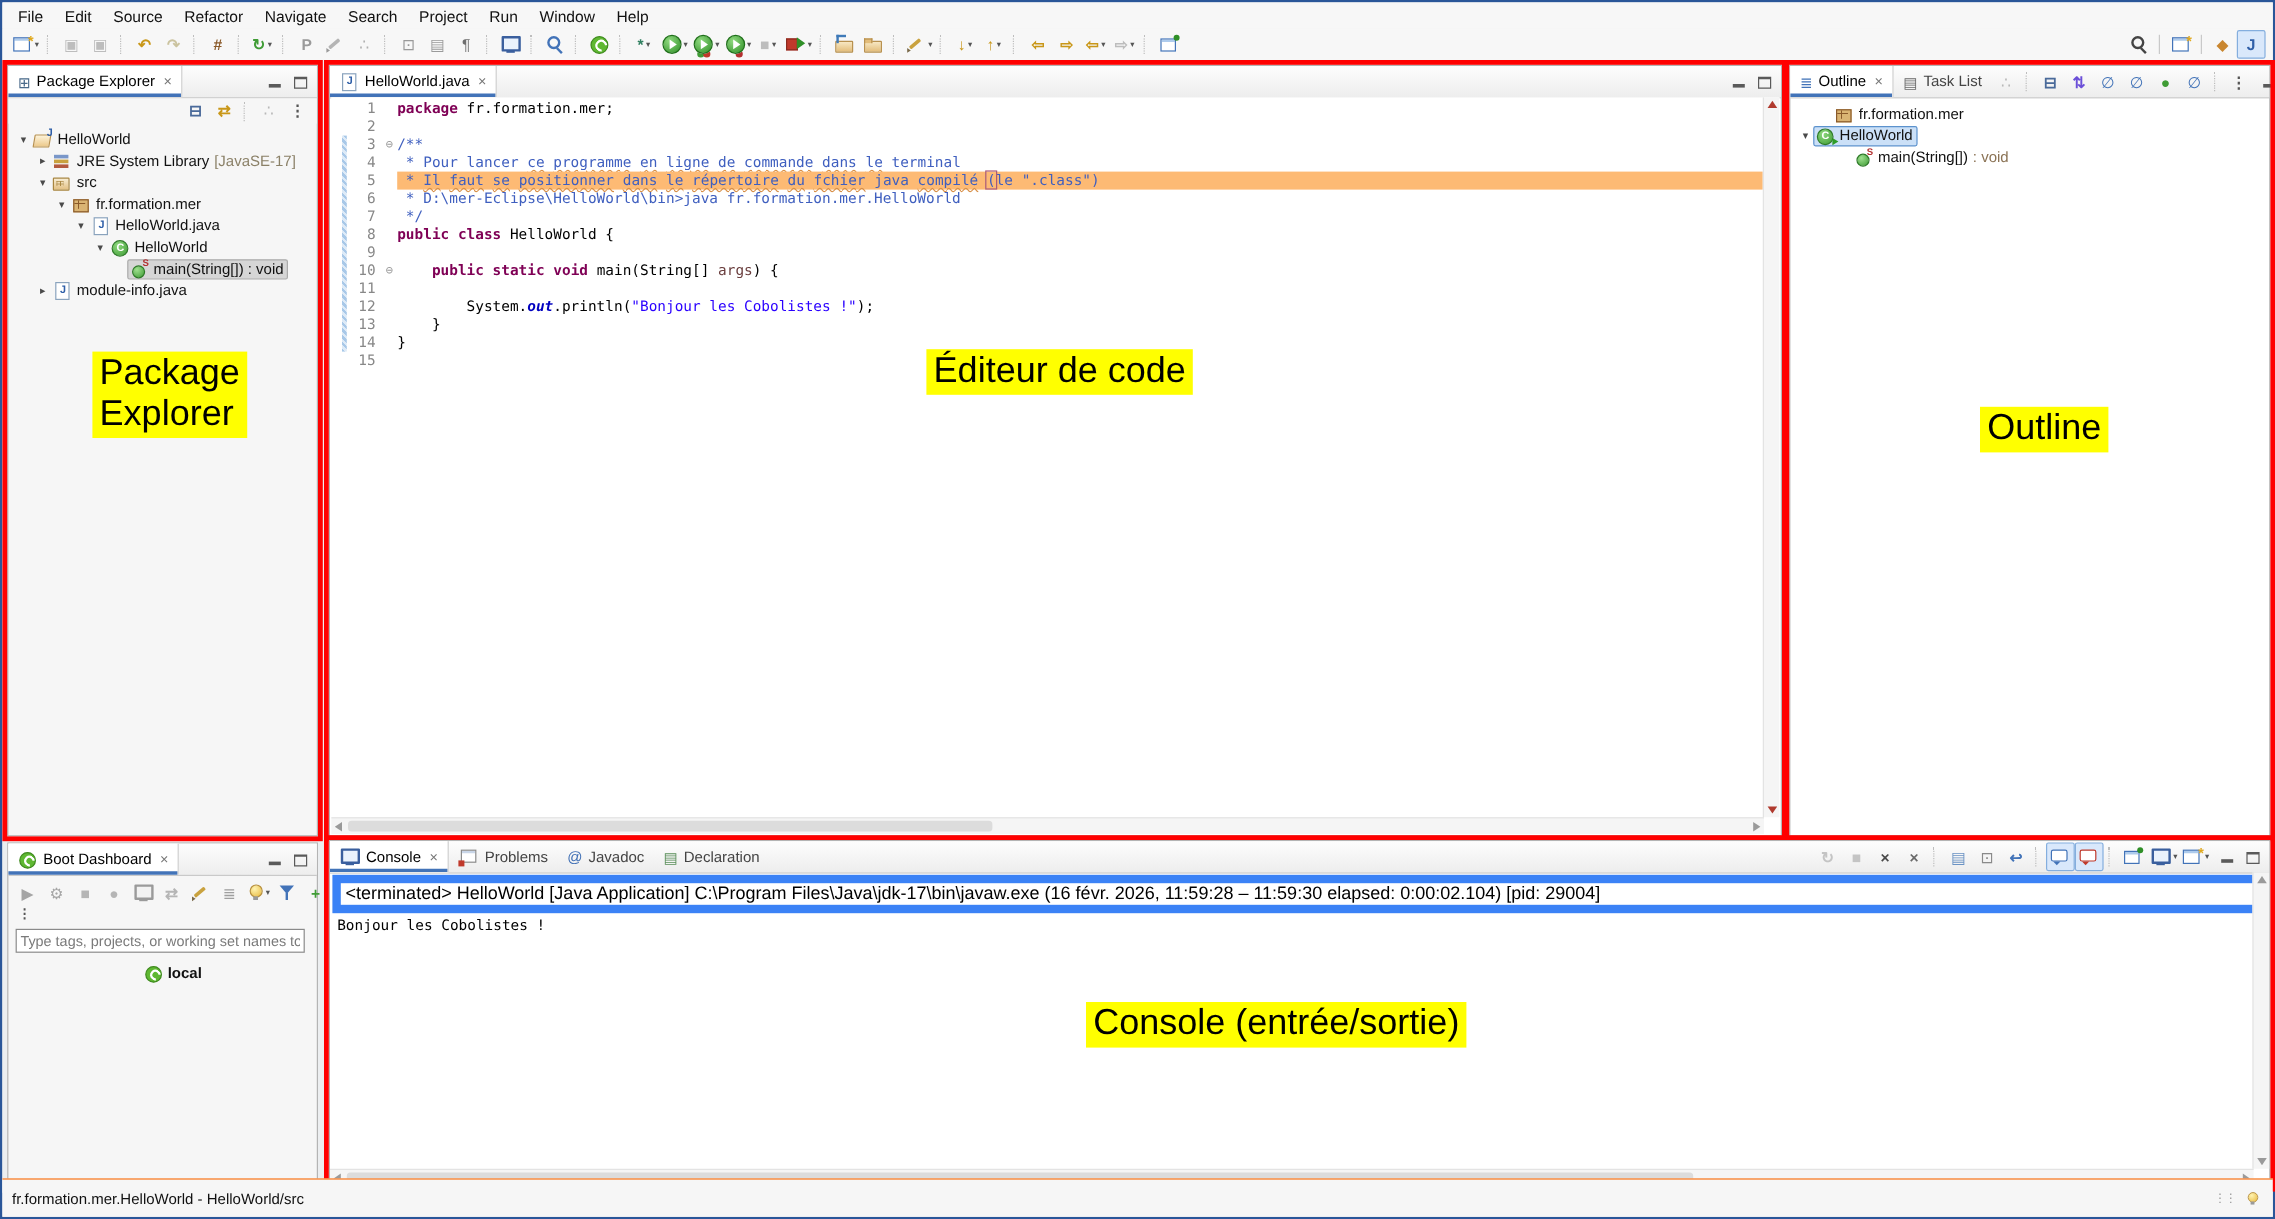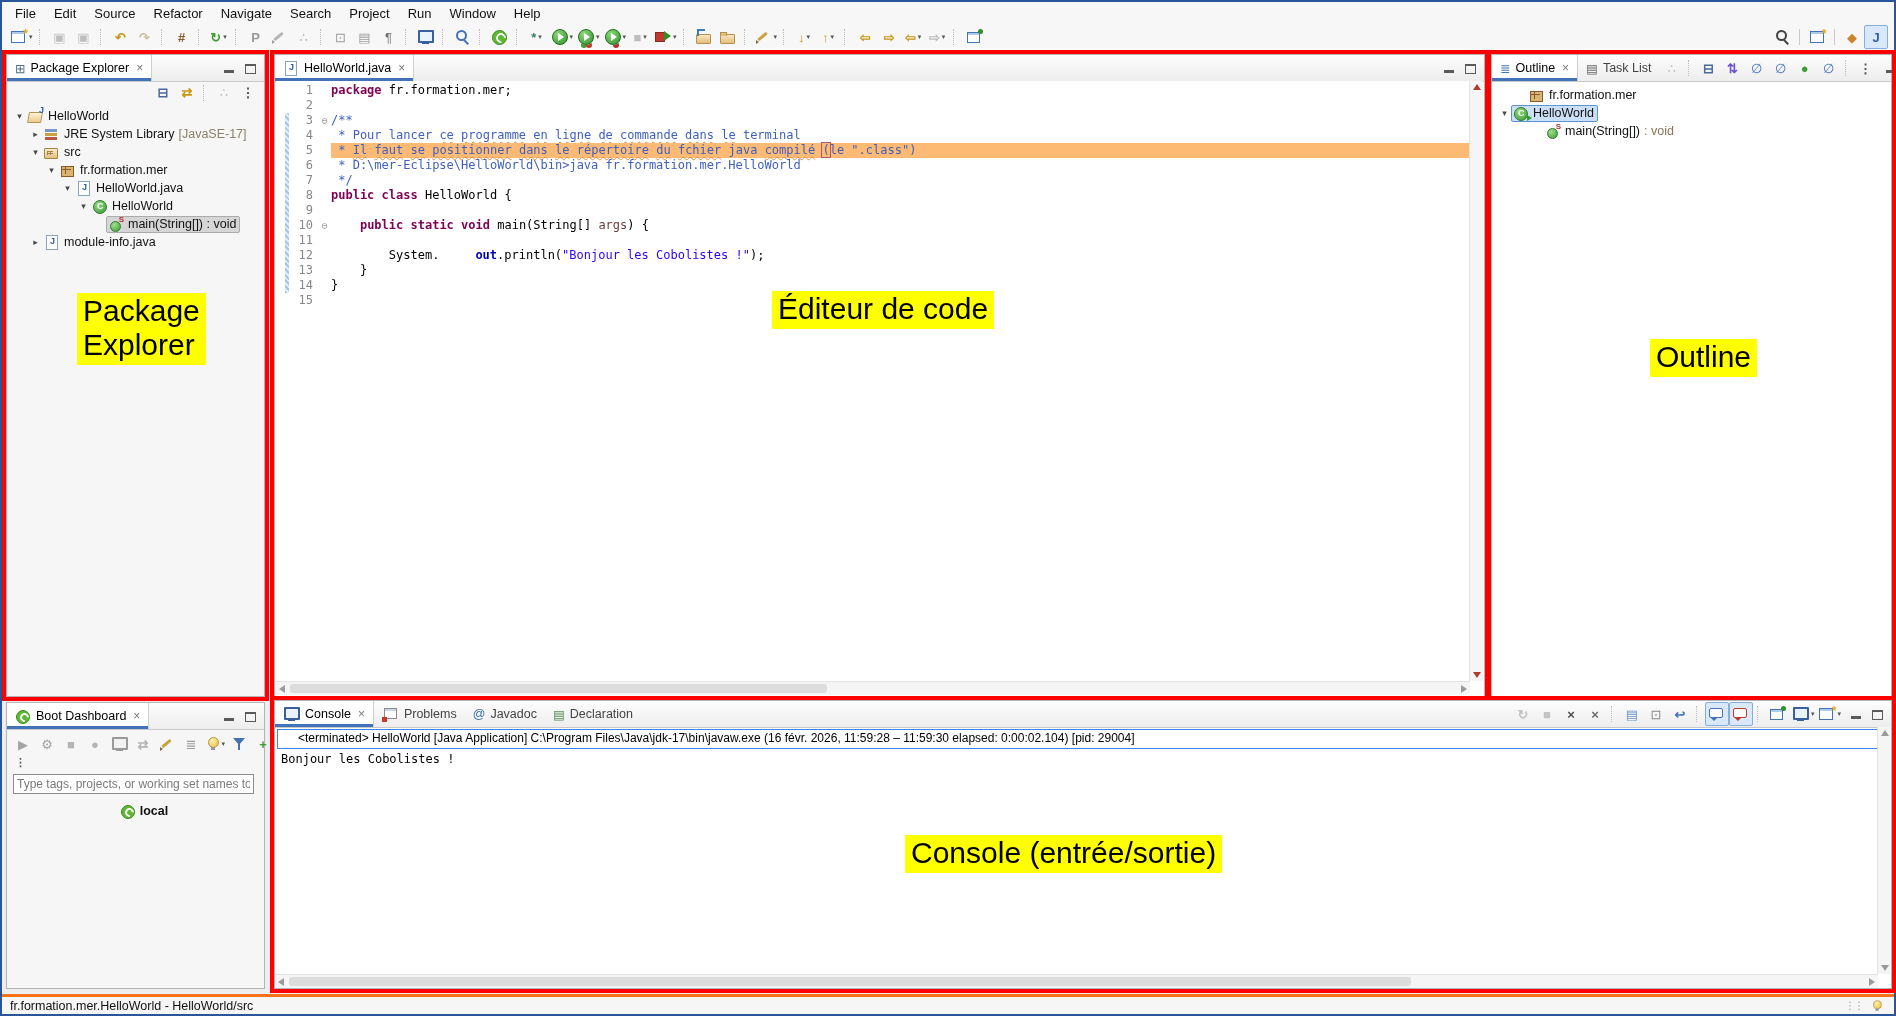--- a/index.html
+++ b/index.html
@@ -129,7 +129,7 @@
   .seg-c{color:#3f5fbf;}
   .seg-cs{color:#3f5fbf;text-decoration:underline;text-decoration-style:wavy;text-decoration-color:#d89048;text-decoration-thickness:1px;text-underline-offset:2px;}
   .seg-s{color:#2a00ff;}
-  .seg-o{color:#0000c0;font-weight:bold;margin-left:36px;}
+  .seg-o{color:#0000c0;font-weight:bold;font-style:italic;}
   .seg-a{color:#6a3e3e;}
   .seg-cb{color:#3f5fbf;outline:1px solid #a85a7a;}
   .vscroll{position:absolute;top:0;right:0;bottom:14px;width:13px;background:#f5f5f5;border-left:1px solid #e3e3e3;}

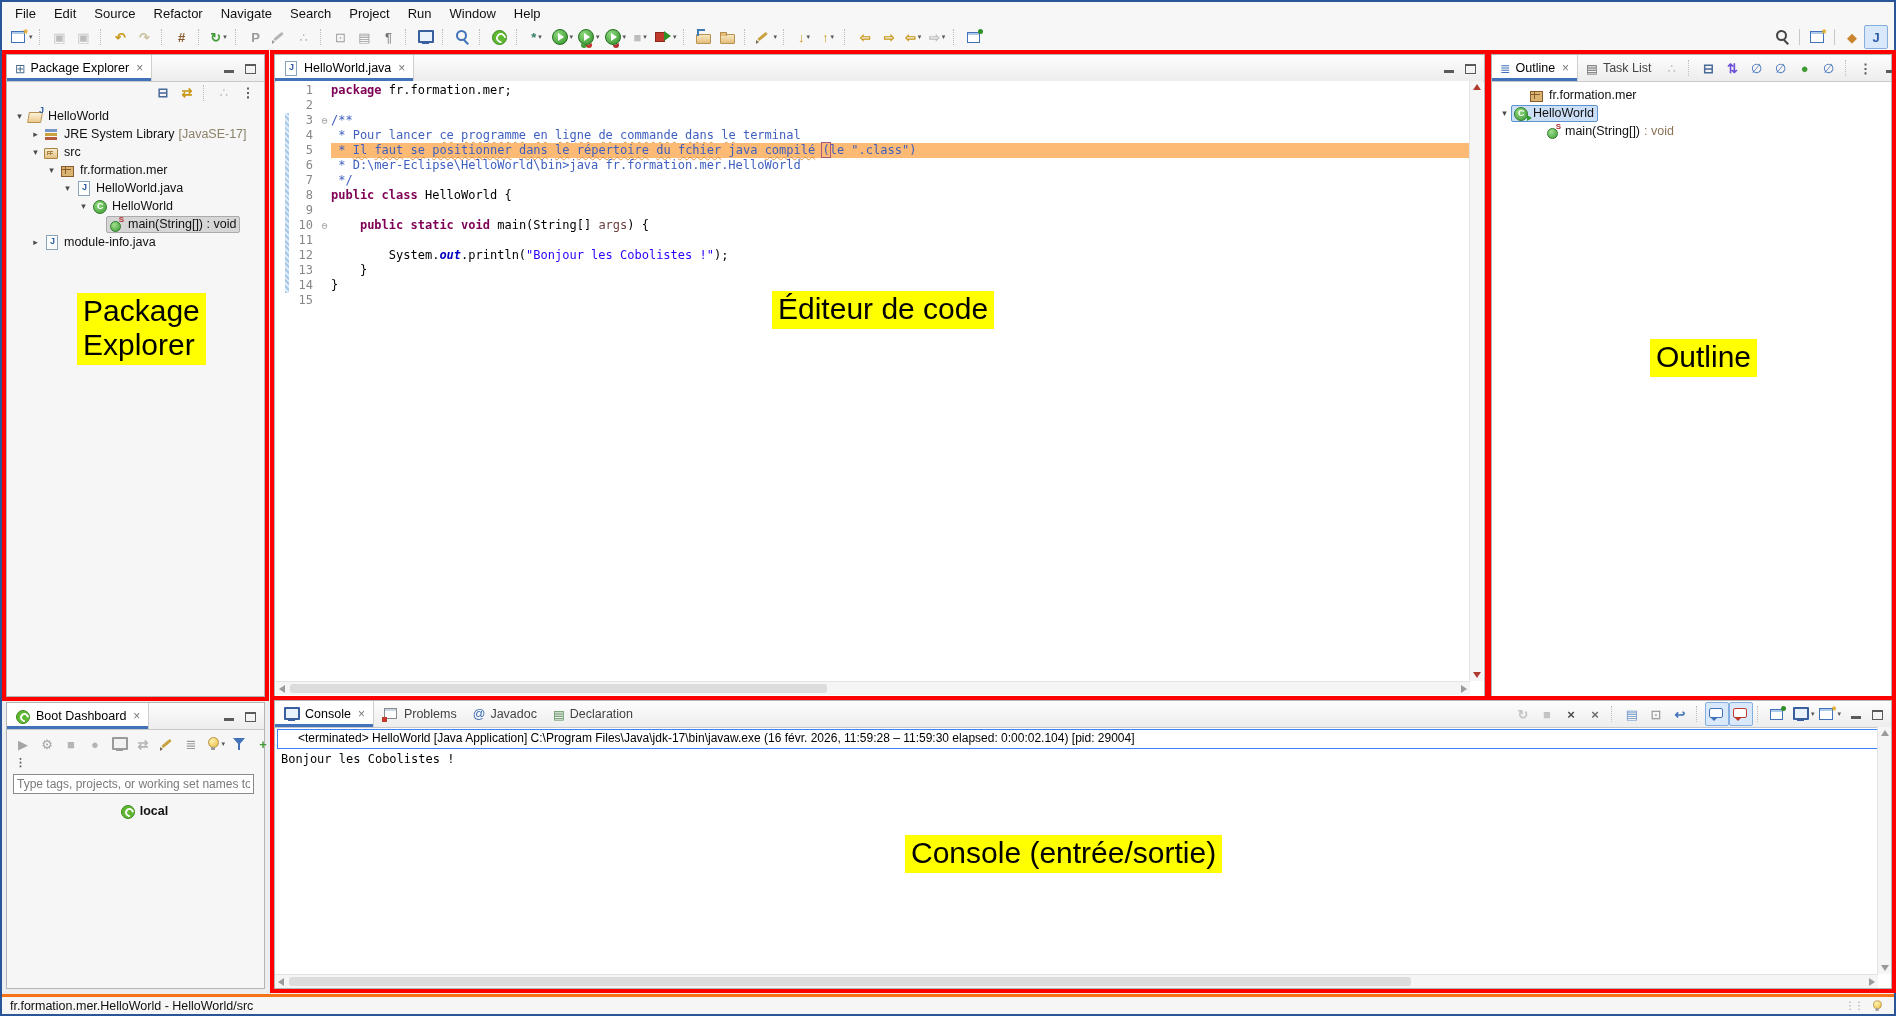--- a/index.html
+++ b/index.html
@@ -143,7 +143,7 @@
   .hscroll .thumb{position:absolute;left:14px;top:2px;bottom:2px;width:45%;background:#dcdcdc;border-radius:3px;}
 
   
-  .con-status{margin:1px 2px;border:1px solid #3b82f6;background:#fff;font-size:12px;color:#000;padding:1px 20px;height:16px;line-height:15px;white-space:nowrap;overflow:hidden;}
+  .con-status{margin:1px 2px;border:7px solid #3b82f6;background:#fff;font-size:15px;color:#000;padding:1px 4px;height:16px;line-height:15px;white-space:nowrap;overflow:hidden;}
   .con-out{font-family:"DejaVu Sans Mono","Liberation Mono",monospace;font-size:12px;color:#000;padding:2px 6px;white-space:pre;}
 
   

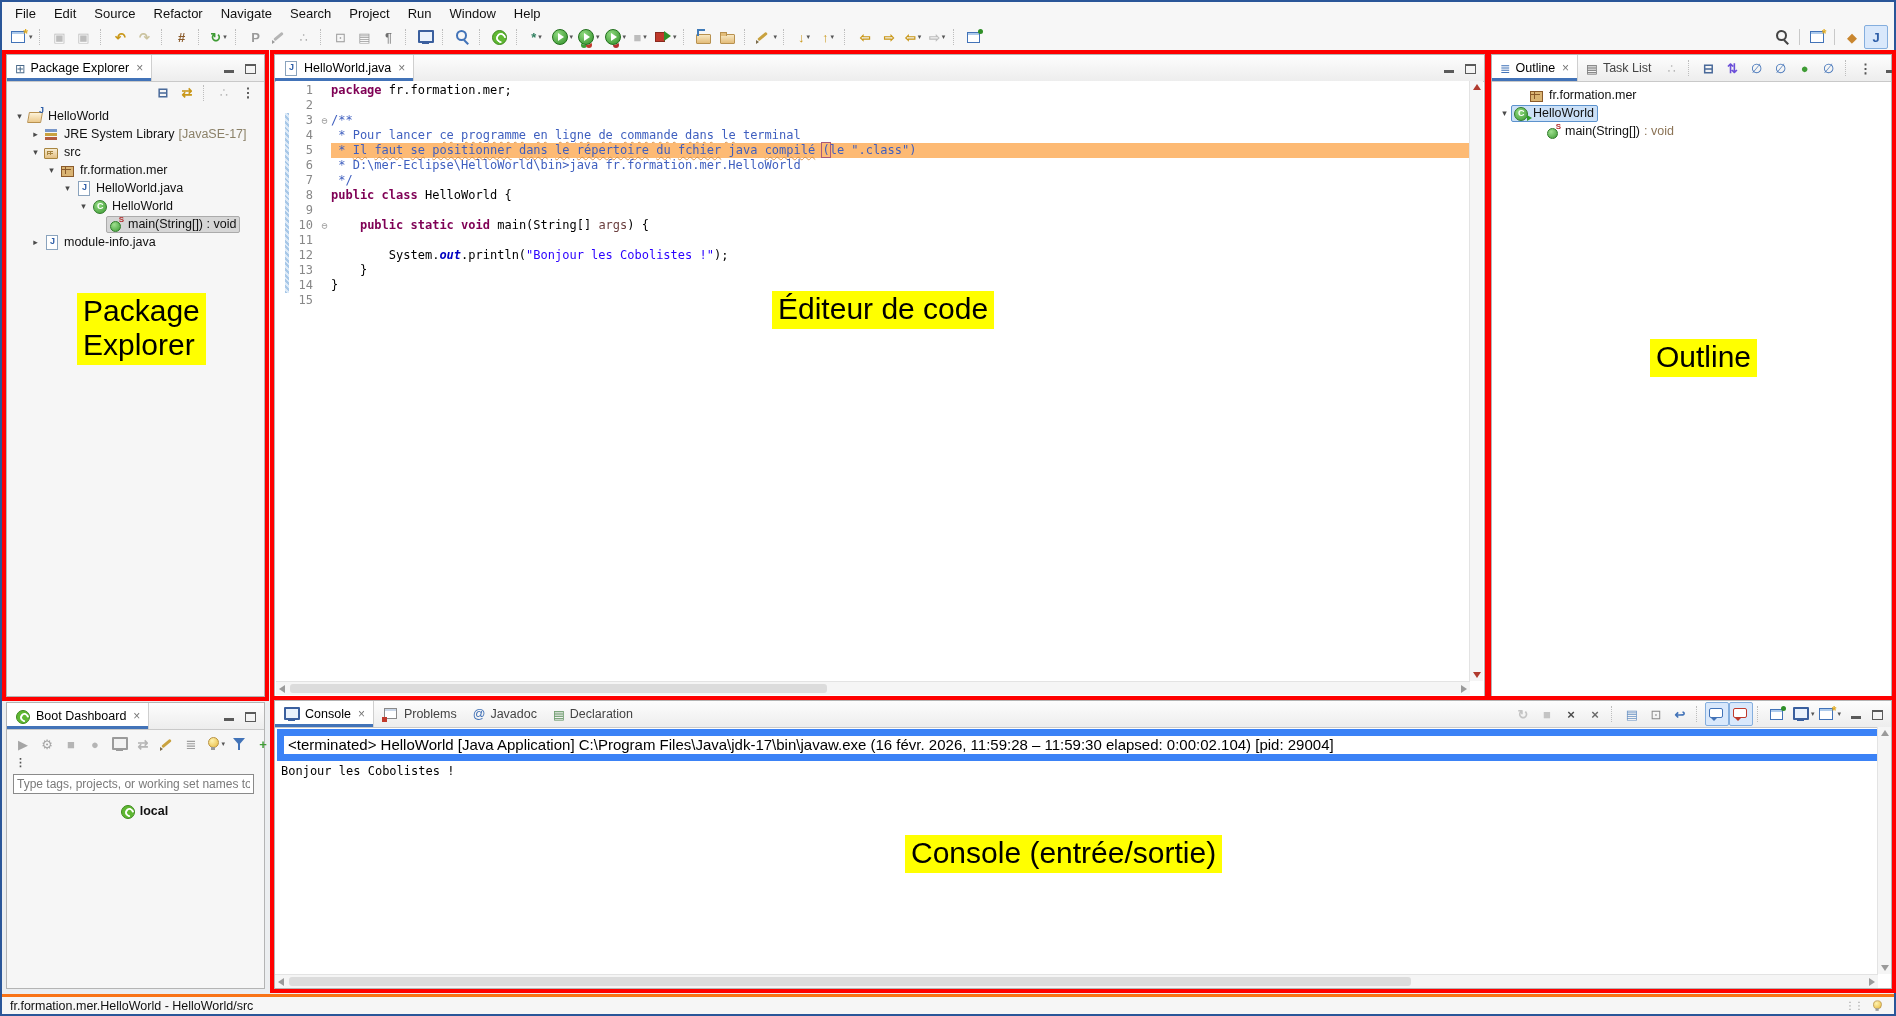--- a/index.html
+++ b/index.html
@@ -157,7 +157,7 @@
   .anno{position:absolute;background:#ffff00;color:#000;font-size:30px;line-height:1.13;padding:1px 6px 3px 6px;white-space:pre-line;z-index:50;}
 
   
-  .statusbar{position:absolute;left:0;right:0;bottom:0;height:20px;background:#f6f6f6;border-top:3px solid #f97316;display:flex;align-items:center;font-size:12.5px;color:#111;padding:0 8px;box-sizing:border-box;}
+  .statusbar{position:absolute;left:0;right:0;bottom:0;height:32px;background:#f6f6f6;border-top:1px solid #f97316;display:flex;align-items:center;font-size:12.5px;color:#111;padding:0 8px;box-sizing:border-box;}
   .sb-right{margin-left:auto;display:flex;align-items:center;gap:6px;}
   .grip{color:#9a9a9a;font-size:10px;letter-spacing:-1px;}
 </style>

